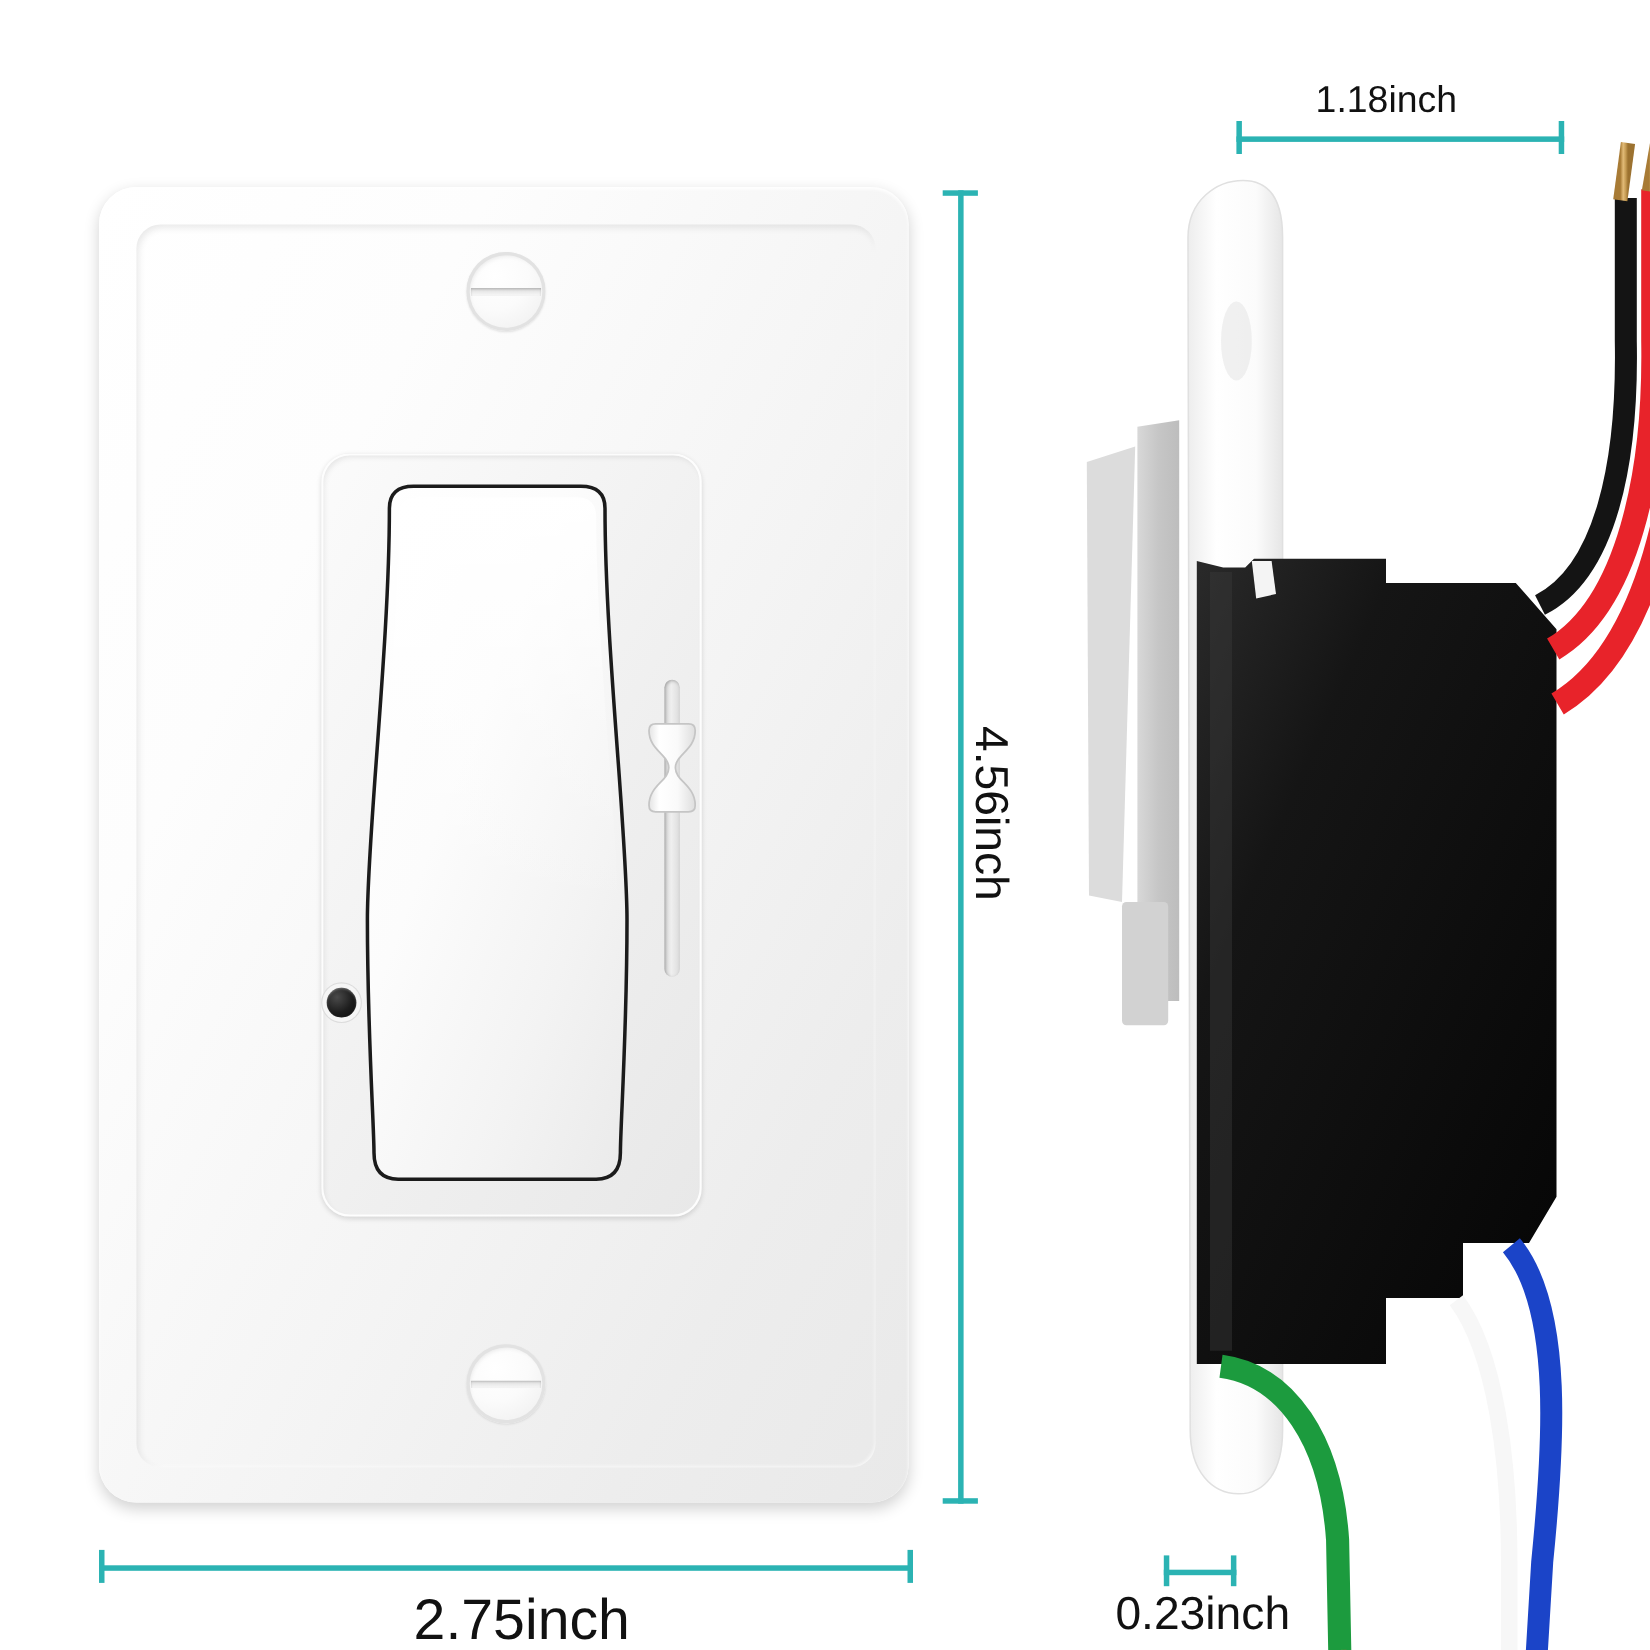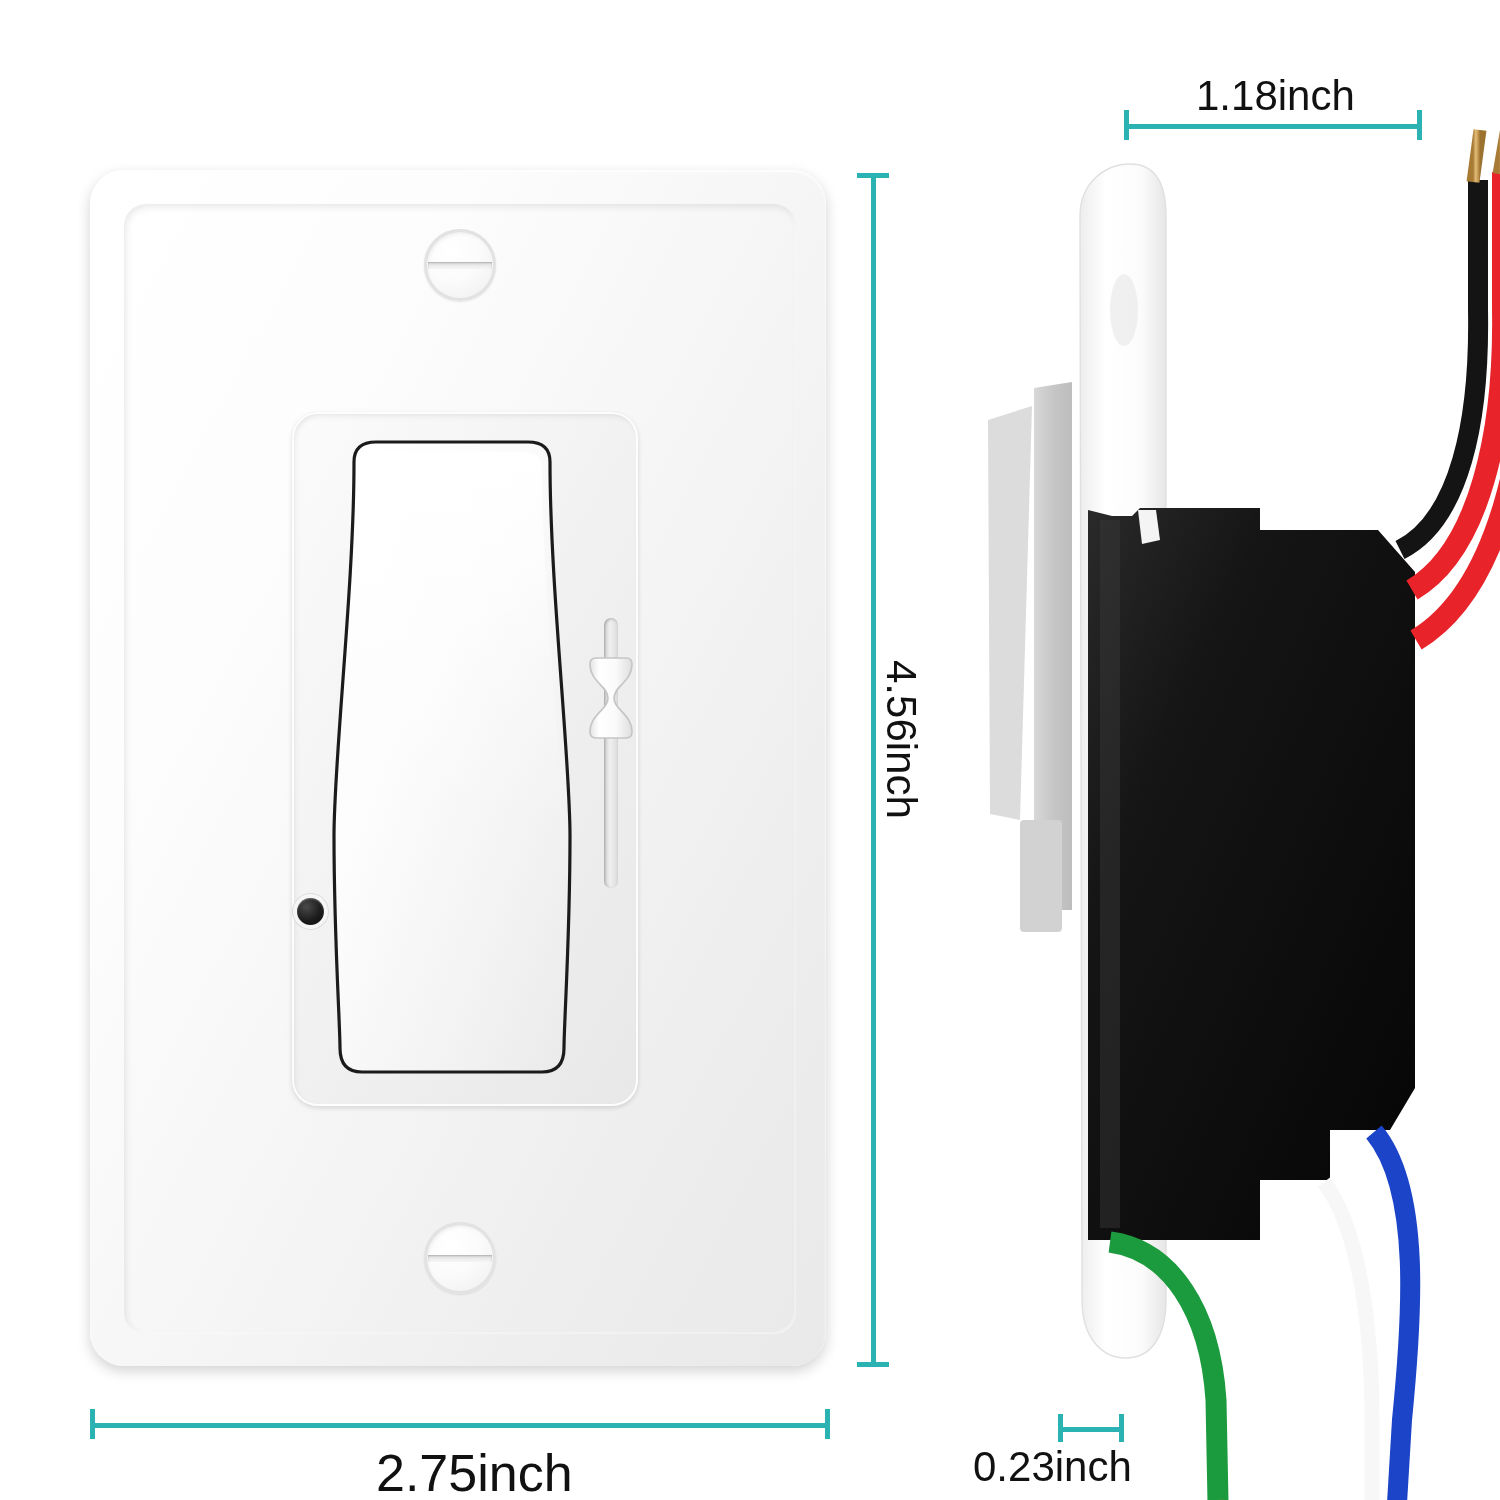--- a/index.html
+++ b/index.html
@@ -219,7 +219,7 @@
   <div class="dim-h" style="left:1124px;top:124px;width:298px;"></div>
   <div class="tick-v" style="left:1124px;top:110px;height:30px;"></div>
   <div class="tick-v" style="left:1417px;top:110px;height:30px;"></div>
-  <div class="dim-label" style="left:1196px;top:72px;font-size:42px;">1.18inch</div>
+  <div class="dim-label" style="left:1196px;top:72px;font-size:34px;">1.18inch</div>
 
   <div class="dim-v" style="left:871px;top:173px;height:1194px;"></div>
   <div class="tick-h" style="left:857px;top:173px;width:32px;"></div>

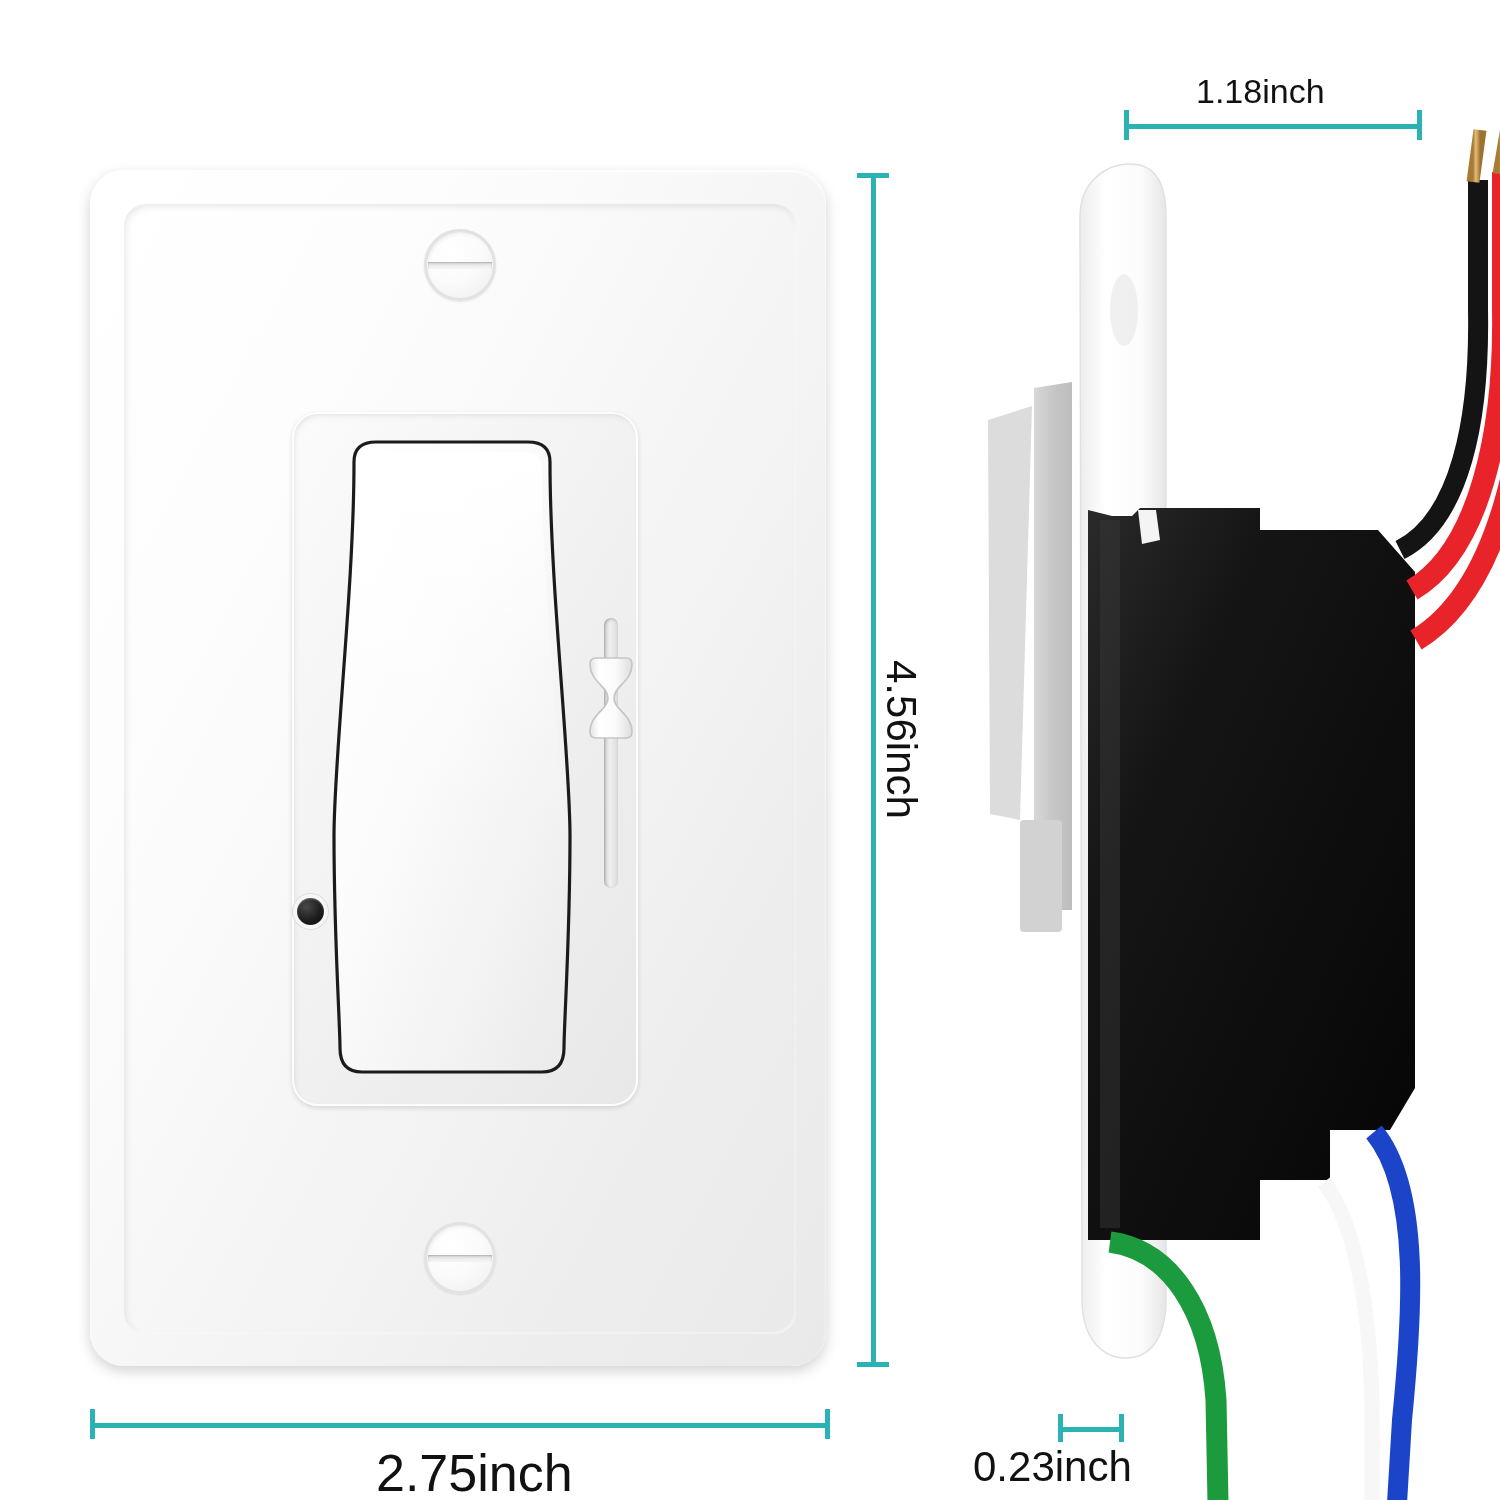--- a/index.html
+++ b/index.html
@@ -234,7 +234,7 @@
   <div class="dim-h" style="left:1058px;top:1427px;width:66px;"></div>
   <div class="tick-v" style="left:1058px;top:1414px;height:28px;"></div>
   <div class="tick-v" style="left:1119px;top:1414px;height:28px;"></div>
-  <div class="dim-label" style="left:973px;top:1443px;font-size:42px;text-align:right;">0.23inch</div>
+  <div class="dim-label" style="left:1014px;top:1443px;font-size:42px;text-align:right;">0.23inch</div>
 
 </div>
 

